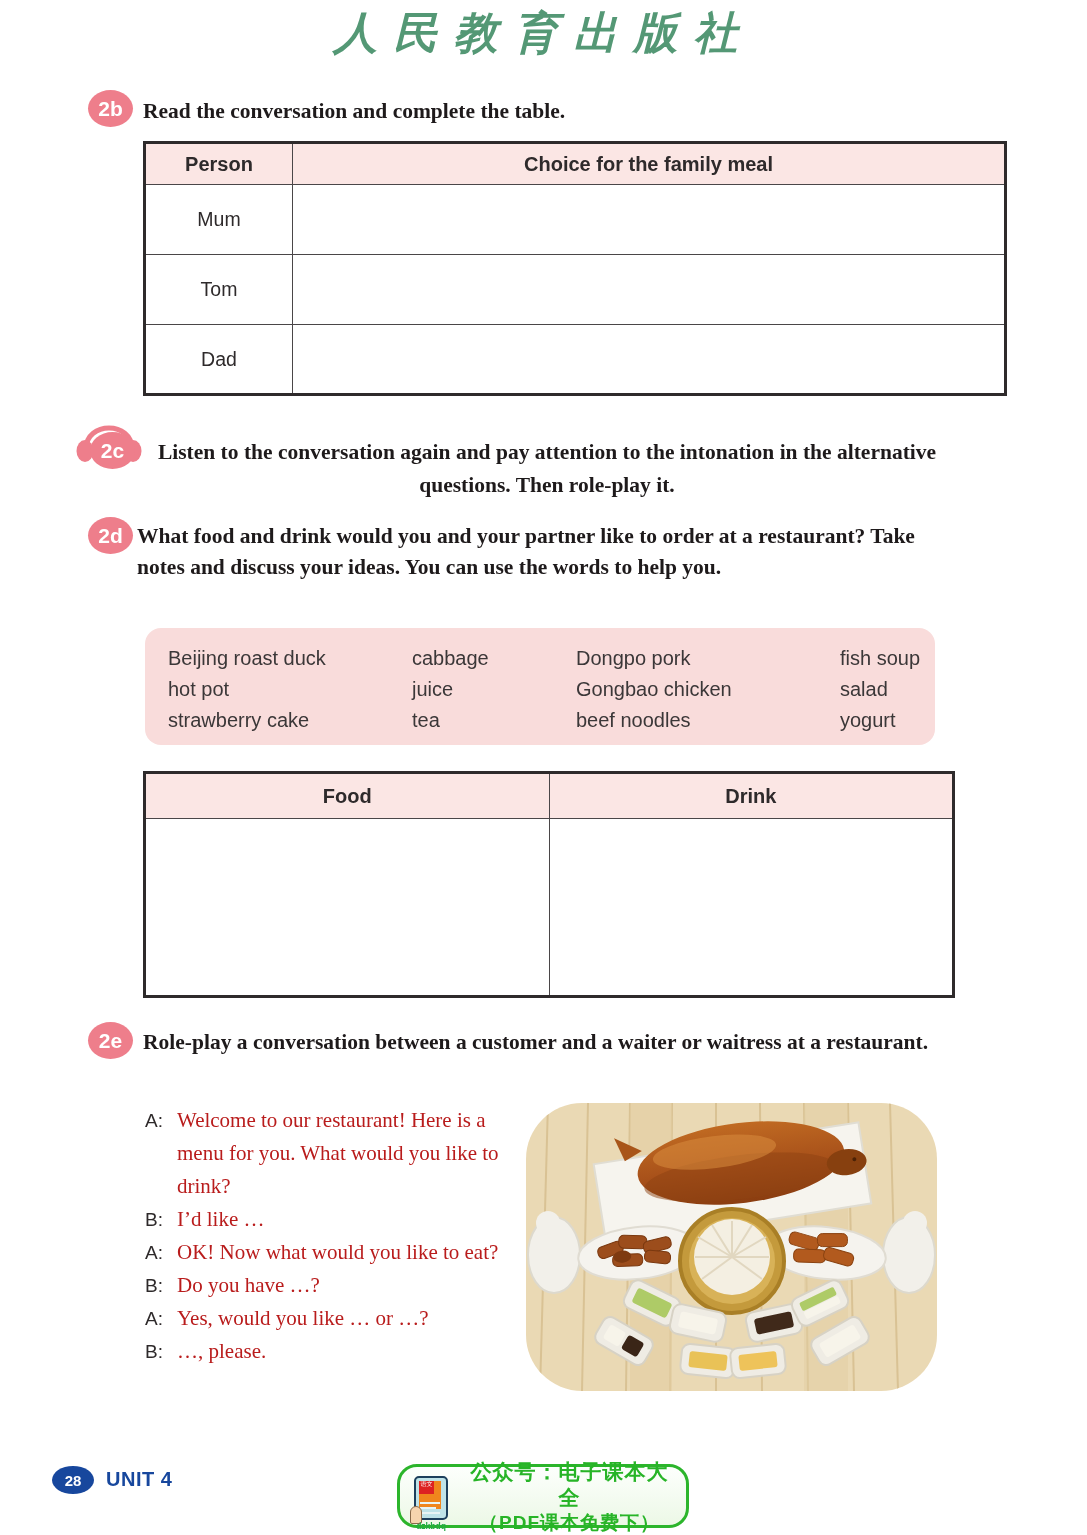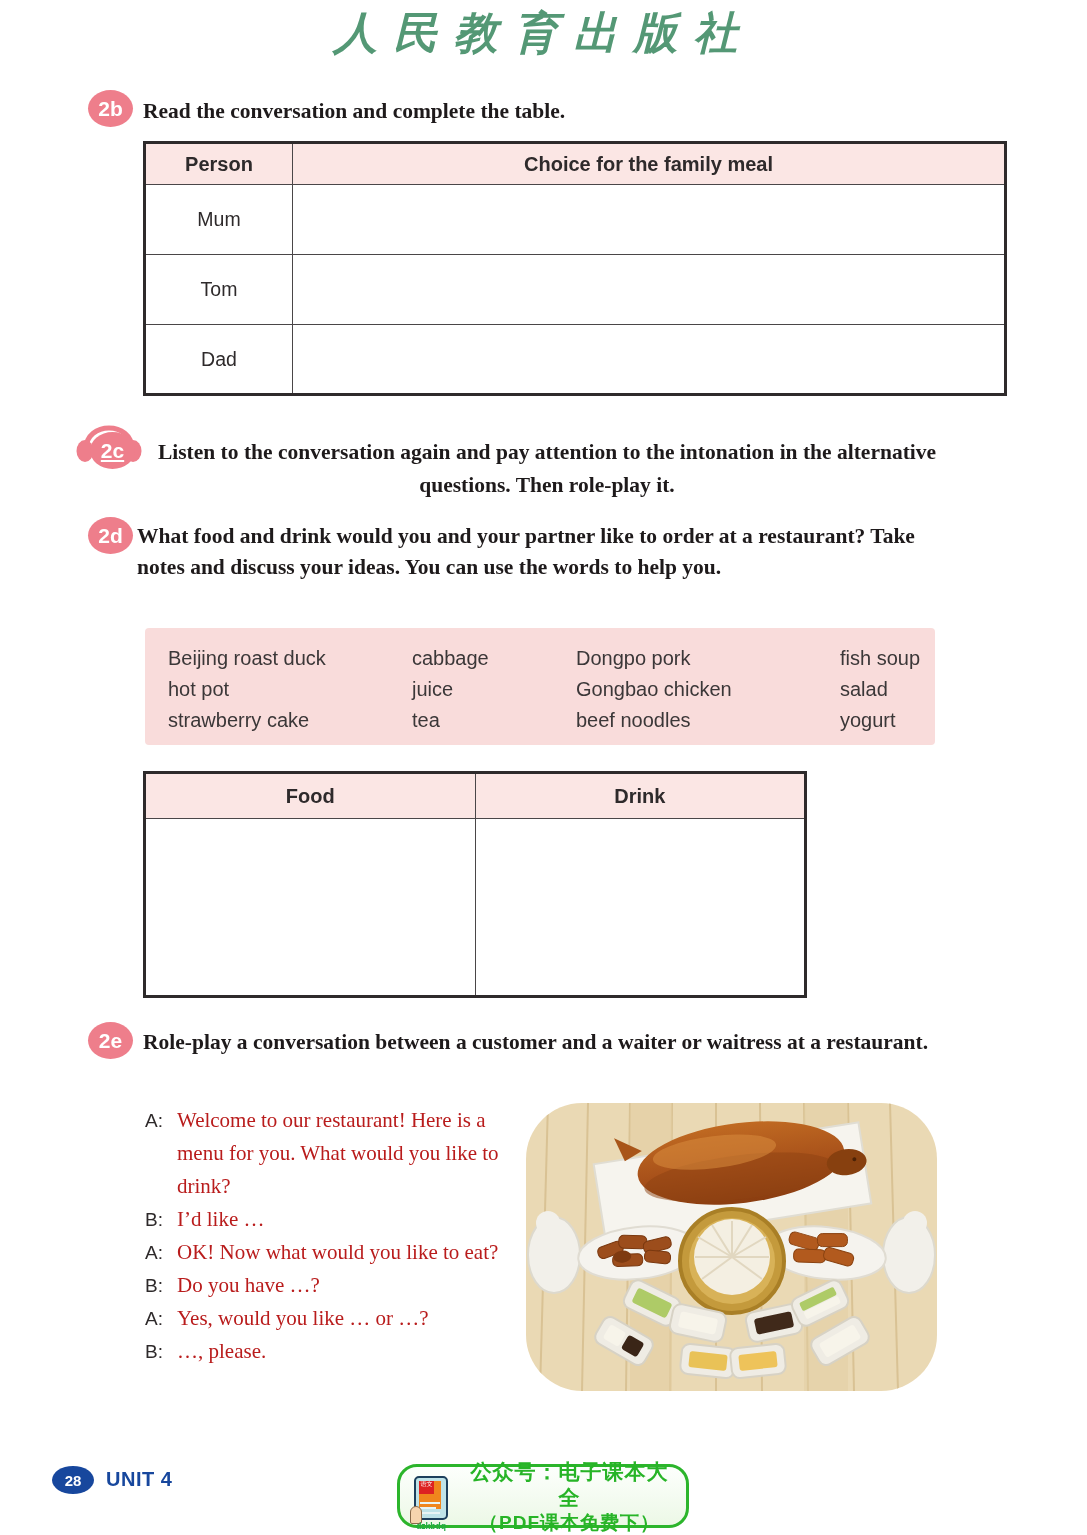--- a/index.html
+++ b/index.html
@@ -155,7 +155,7 @@
   <ellipse cx="9" cy="38" rx="8.5" ry="11" fill="#ee7e8b"></ellipse>
   <ellipse cx="57" cy="38" rx="8.5" ry="11" fill="#ee7e8b"></ellipse>
 </svg>
-<div class="abs badge" style="left:90px; top:432px;text-decoration:underline;">2c</div>
+<div class="abs badge" style="left:90px; top:432px;">2c</div>
 <p class="abs instr" style="left:143px; top:436px;text-align:center;">Listen to the conversation again and pay attention to the intonation in the alternative questions. Then role-play it.</p>
 
 <div class="abs badge" style="left:88px; top:517px;">2d</div>

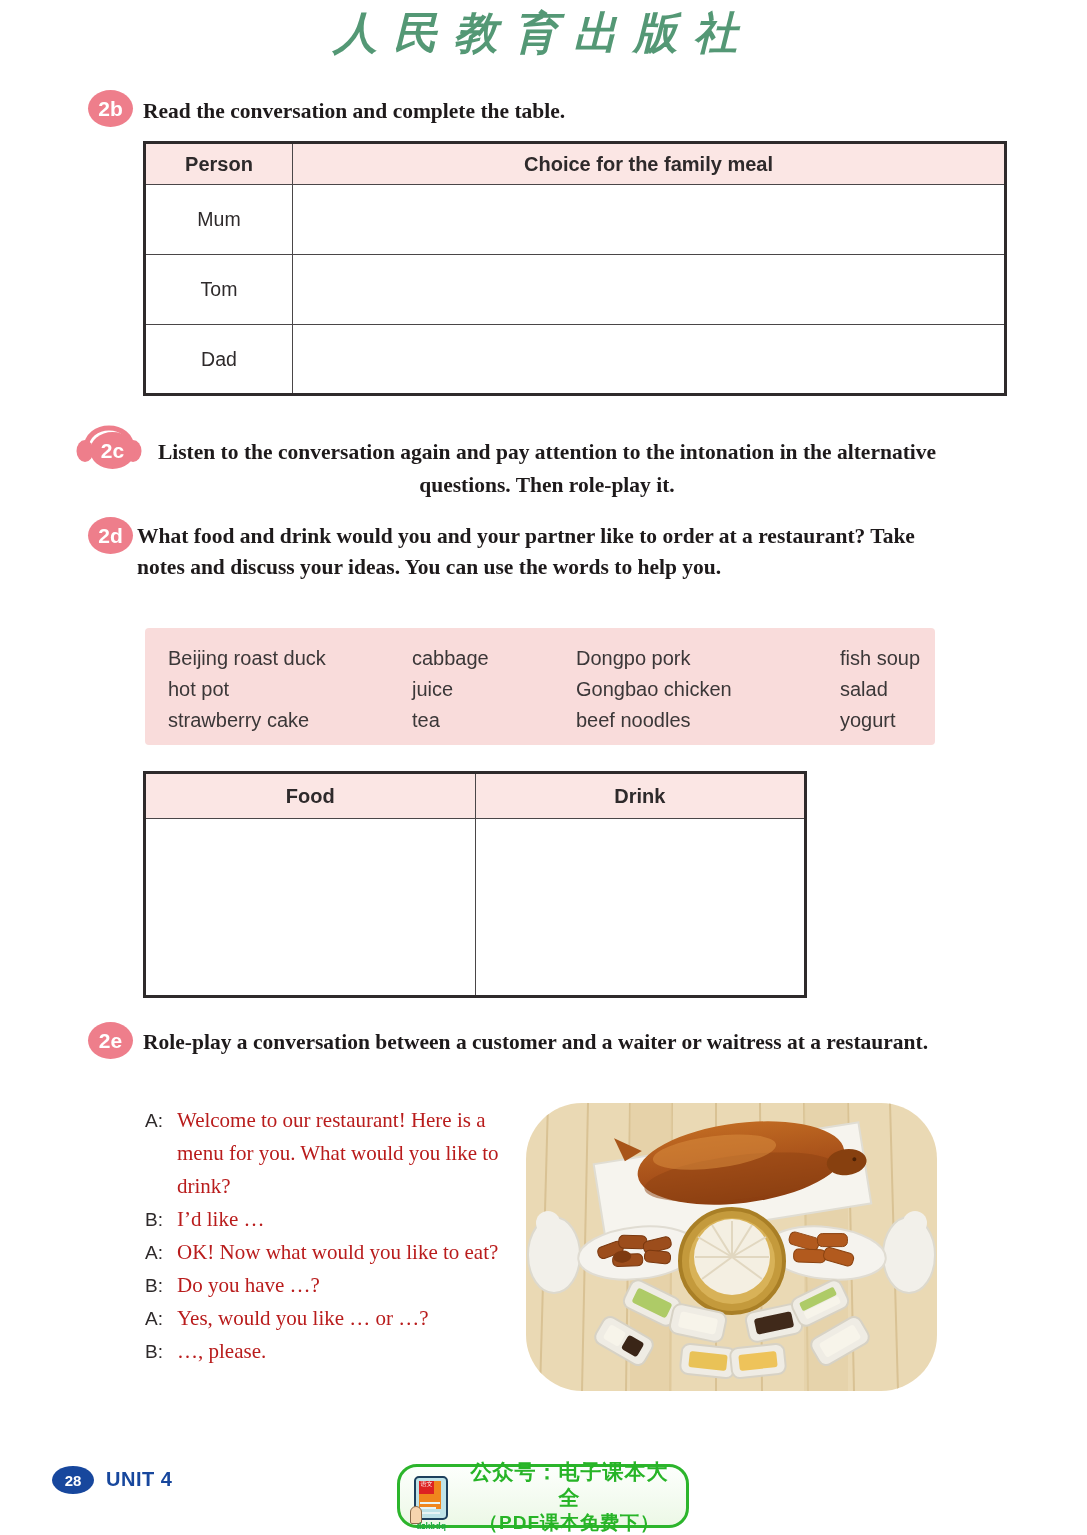--- a/index.html
+++ b/index.html
@@ -49,7 +49,7 @@
   
   .wordbox {
     left:145px; top:628px; width:790px; height:117px;
-    background:#f9dcdb; border-radius:4px;
+    background:#f9dcdb; border-radius:16px;
     padding:15px 12px 0 23px;
     display:grid; grid-auto-flow:column;
     grid-template-columns:244px 164px 264px auto;

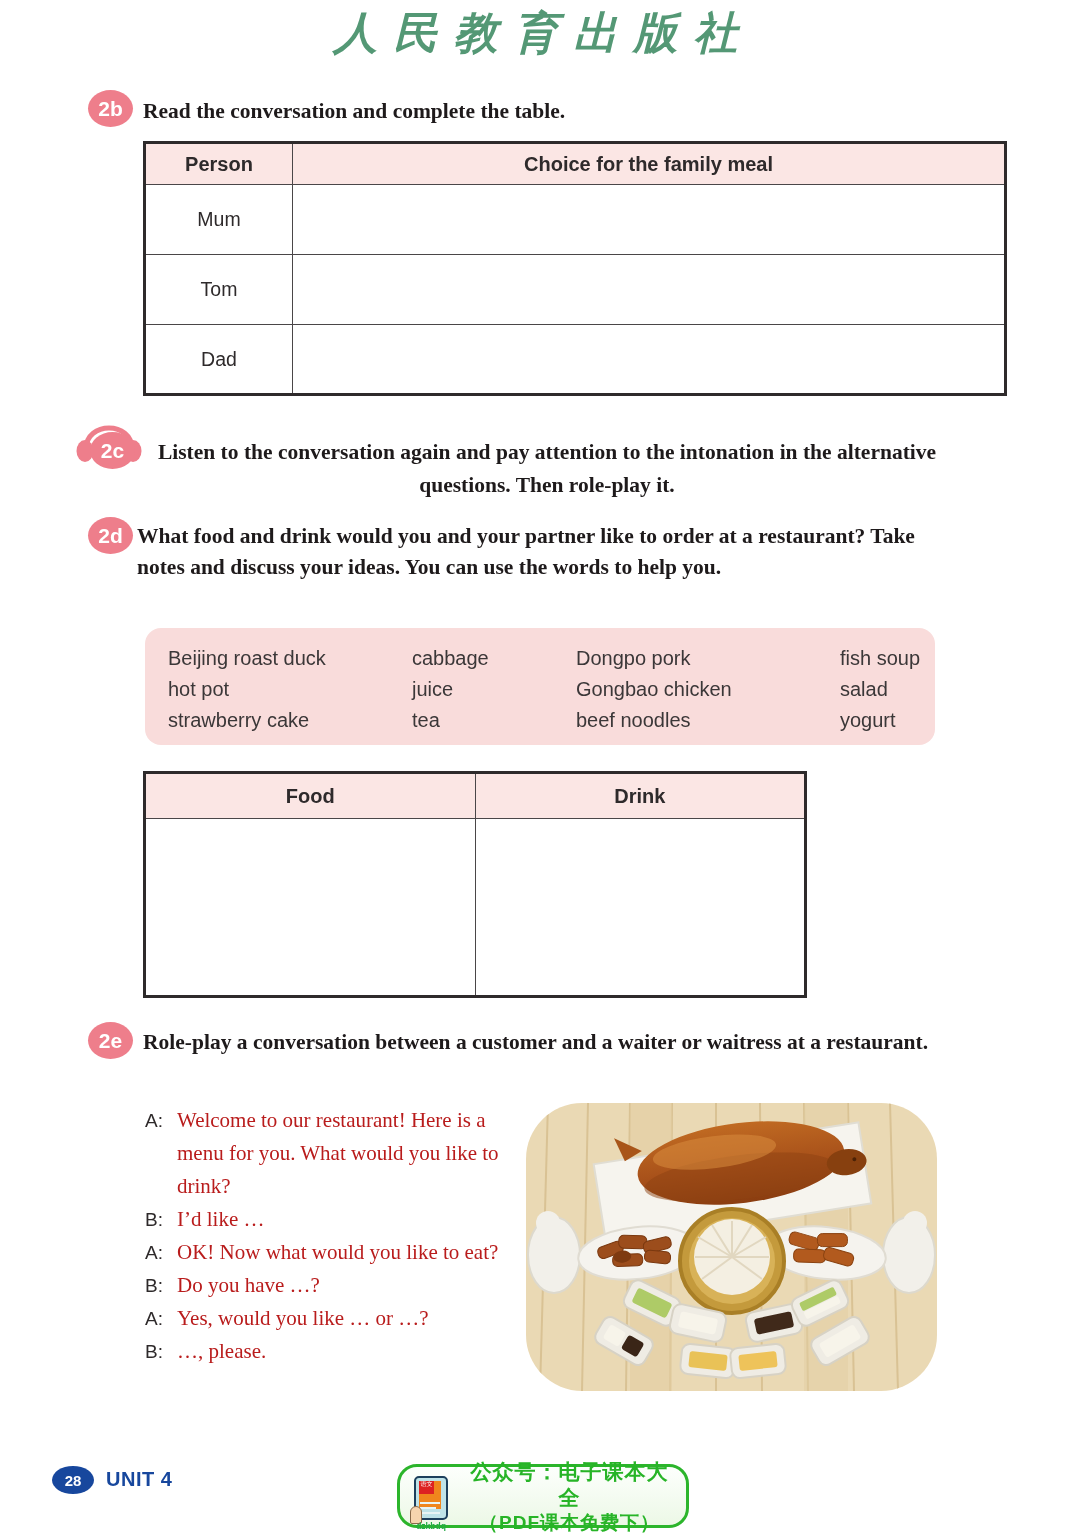--- a/index.html
+++ b/index.html
@@ -176,7 +176,7 @@
   <span>yogurt</span>
 </div>
 
-<table class="abs extable t2" style="left:143px; top:771px; width:664px;">
+<table class="abs extable t2" style="left:143px; top:771px; width:812px;">
   <colgroup>
       <col>
       <col>

